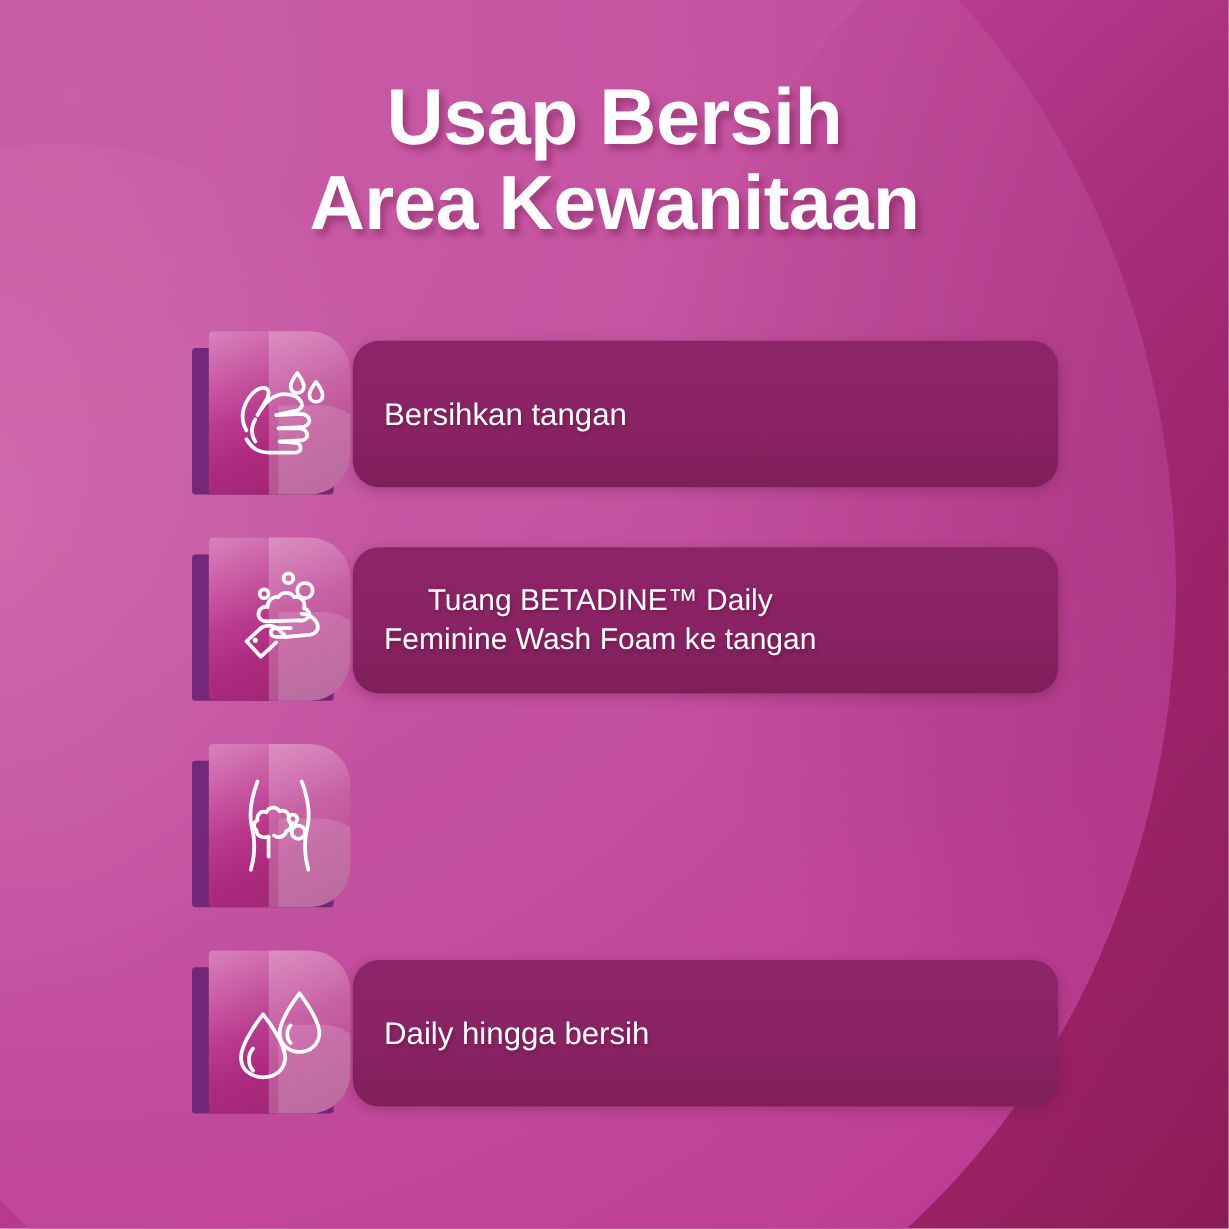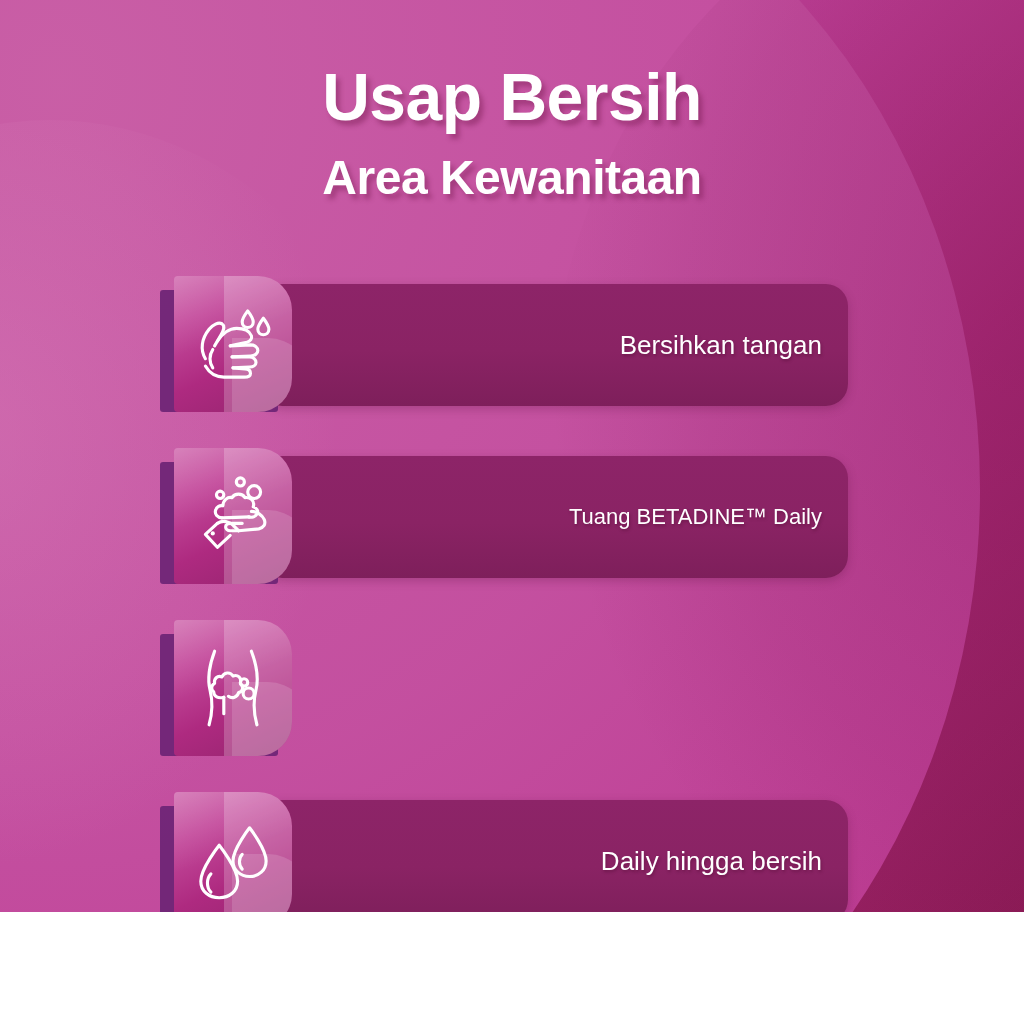--- a/index.html
+++ b/index.html
@@ -10,7 +10,7 @@
   }
   #poster{
     position:relative;
-    width:1024px;height:912px;
+    width:1024px;height:1024px;
     overflow:hidden;
     background:linear-gradient(135deg,#c7539f 0%,#c0429a 38%,#ab2a78 68%,#8c1b56 100%);
   }

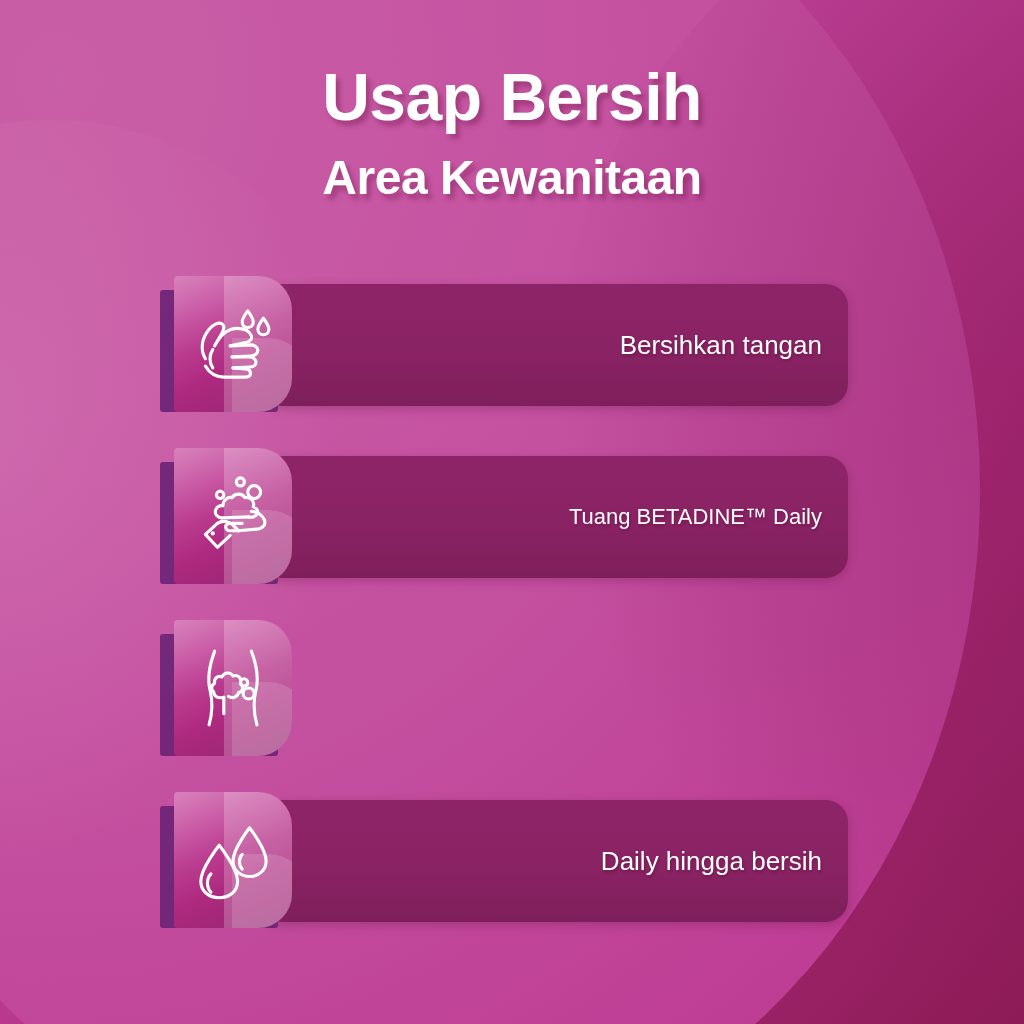--- a/index.html
+++ b/index.html
@@ -53,7 +53,7 @@
     text-shadow:4px 5px 5px rgba(110,20,70,.40);
   }
   #title-line-1{font-size:66px;}
-  #title-line-2{font-size:48px;margin-top:23px;}
+  #title-line-2{font-size:64px;margin-top:6px;}
 
   
   #steps{

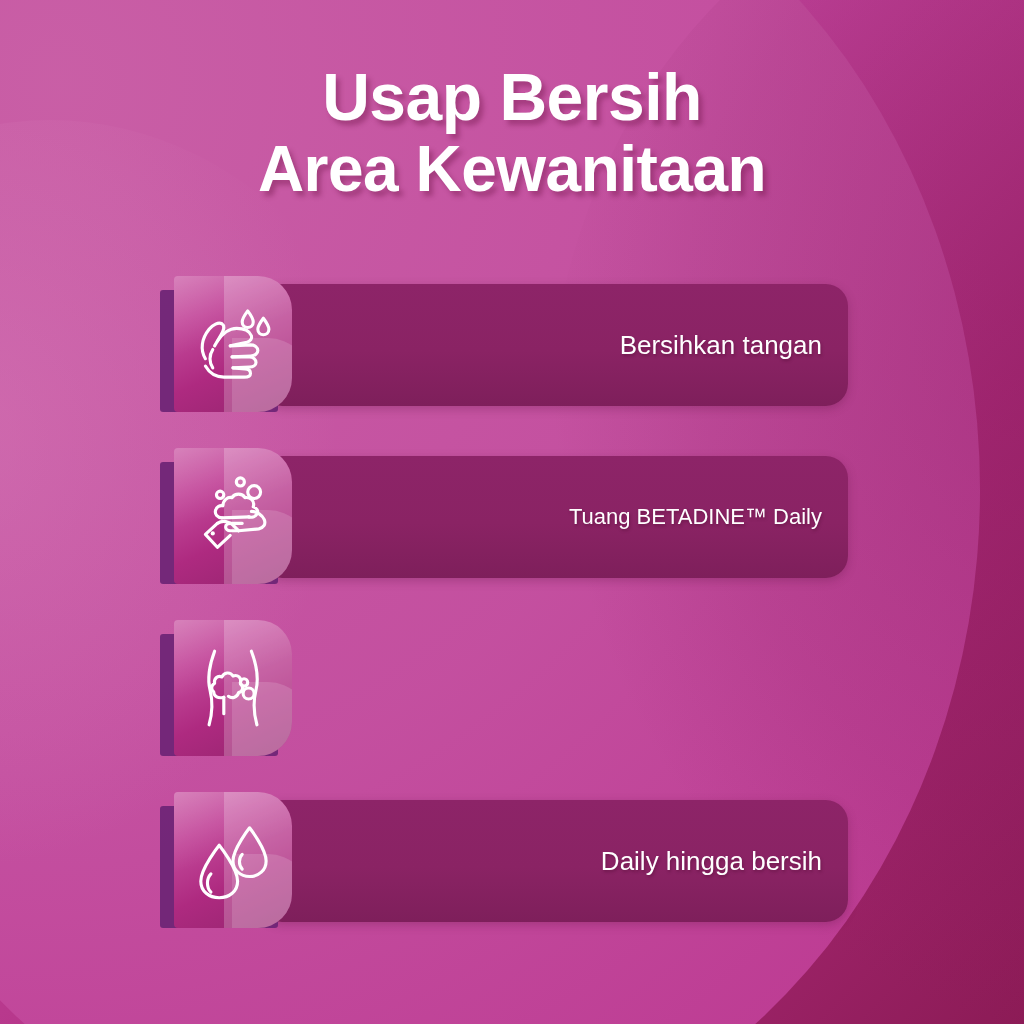--- a/index.html
+++ b/index.html
@@ -69,7 +69,7 @@
   }
   .step-bar{
     position:absolute;
-    left:260px;
+    left:294px;
     top:8px;
     width:588px;
     height:122px;
@@ -78,7 +78,7 @@
     box-shadow:0 3px 10px rgba(90,18,60,.28);
     display:flex;
     align-items:center;
-    justify-content:flex-end;
+    justify-content:flex-start;
     text-align:center;
     padding:14px 26px;
     box-sizing:border-box;

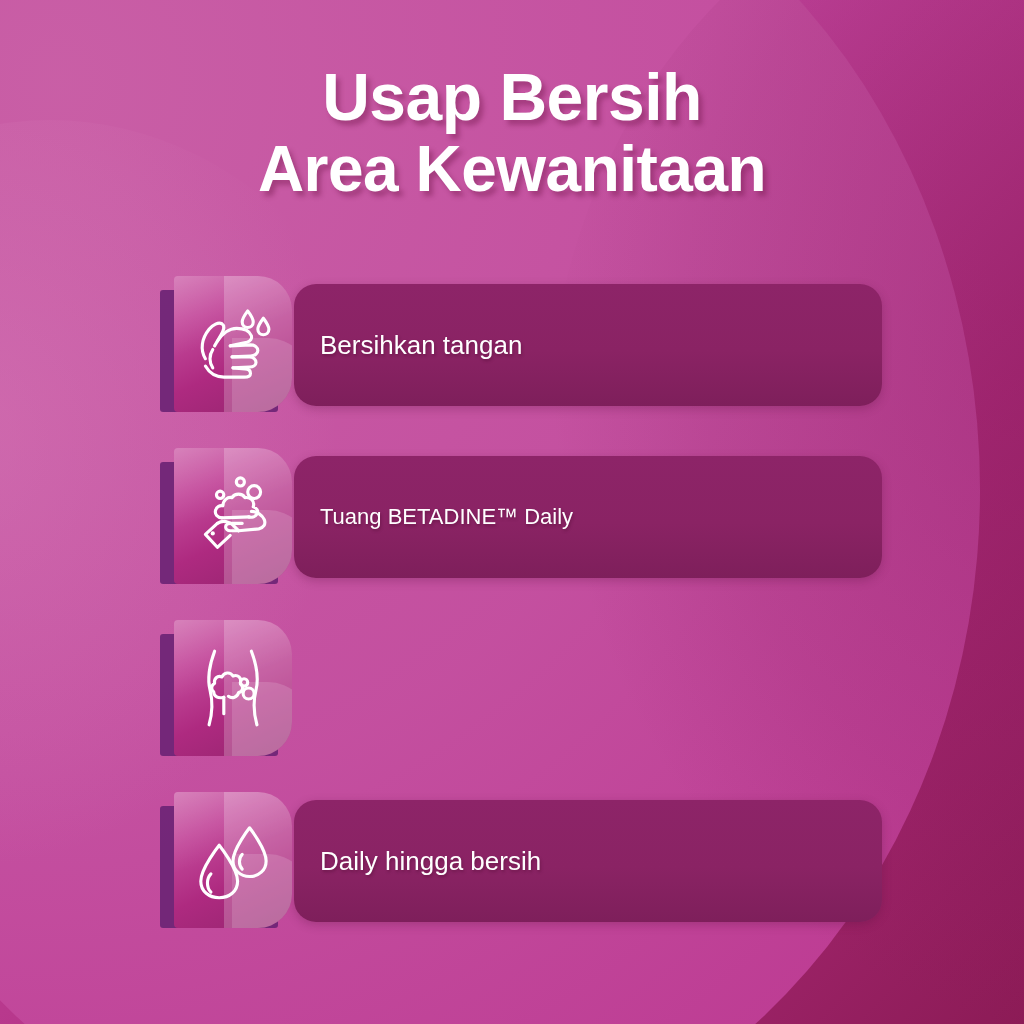--- a/index.html
+++ b/index.html
@@ -90,7 +90,7 @@
     line-height:1.34;
     text-shadow:1px 2px 3px rgba(80,14,52,.45);
   }
-  .step-text.small{font-size:22px;}
+  .step-text.small{font-size:25px;}
 
   
   .tile-wrap{

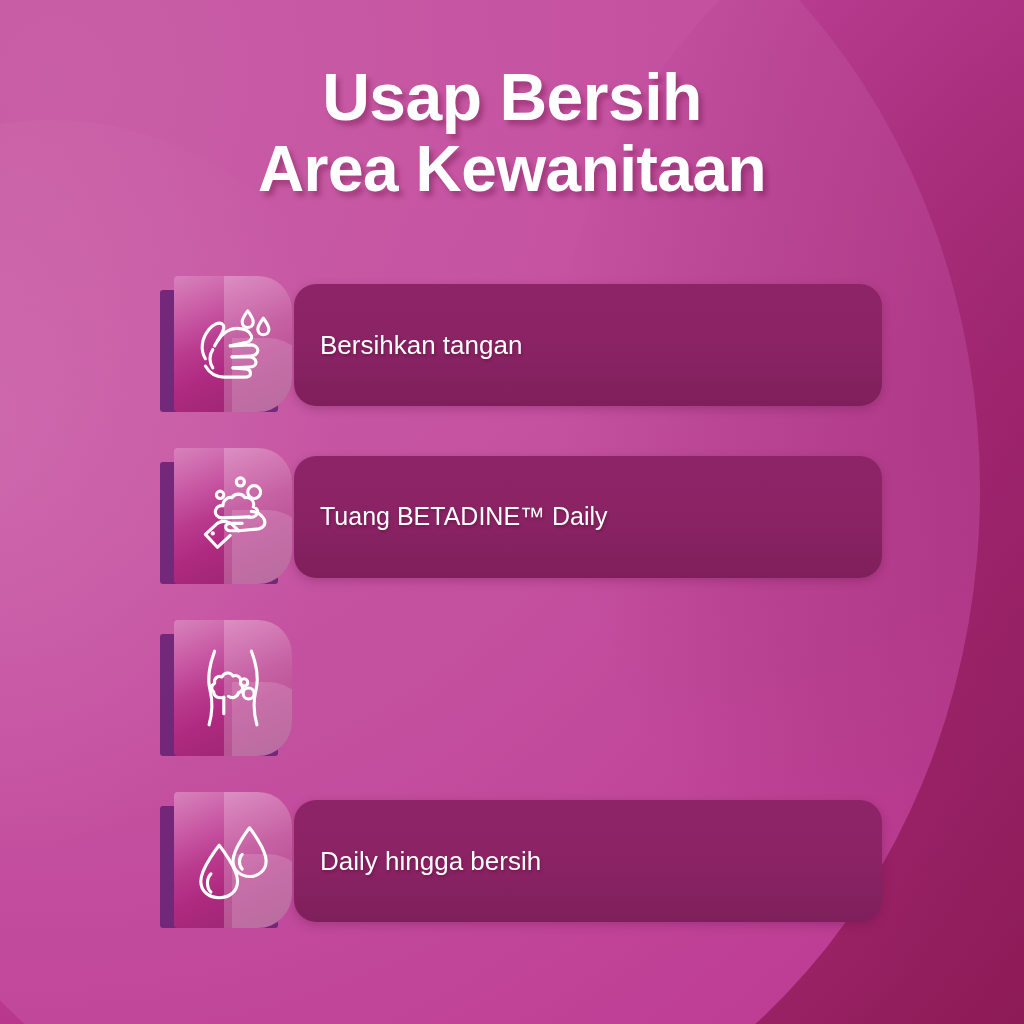--- a/index.html
+++ b/index.html
@@ -189,6 +189,7 @@
       <div class="step-bar">
         <div class="step-text small">
           <span>Tuang BETADINE™ Daily</span><br>
+          <span>Feminine Wash Foam ke tangan</span>
         </div>
       </div>
       <div class="tile-wrap">

